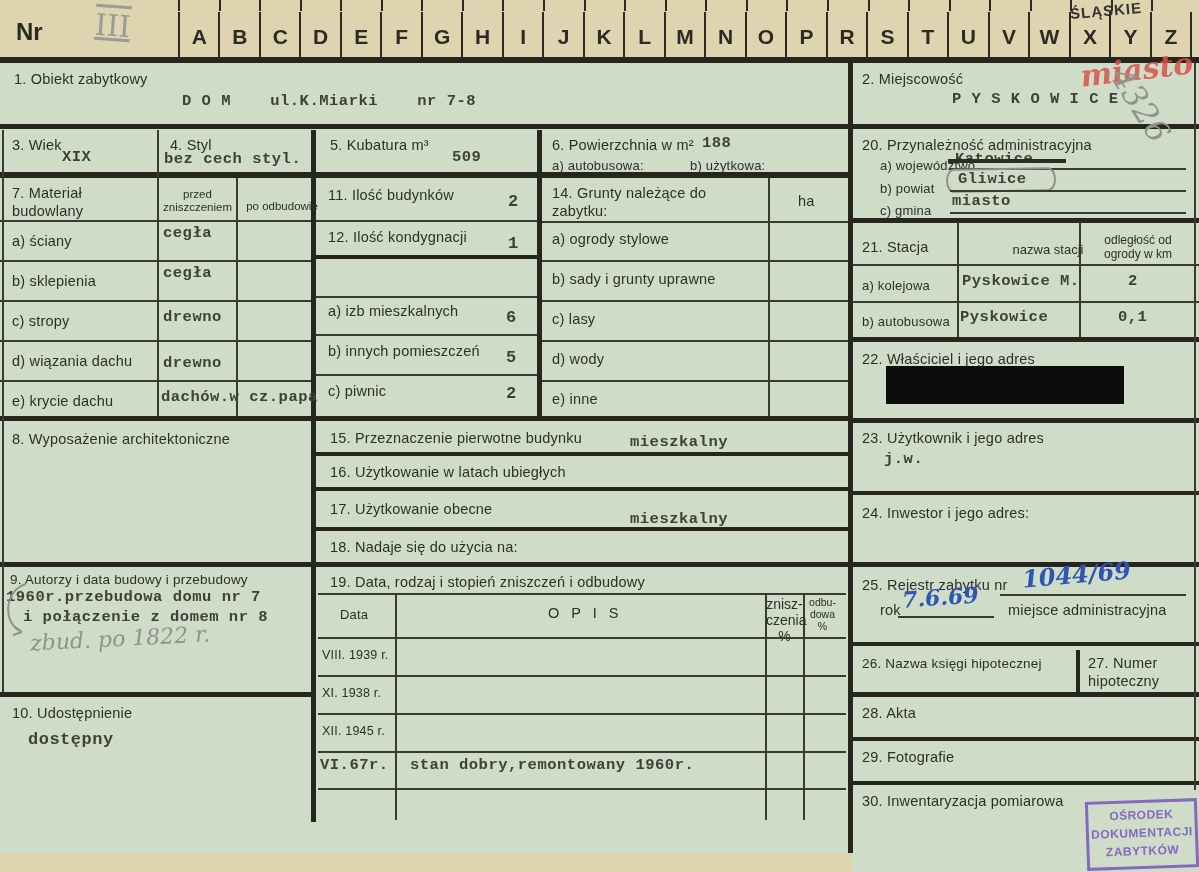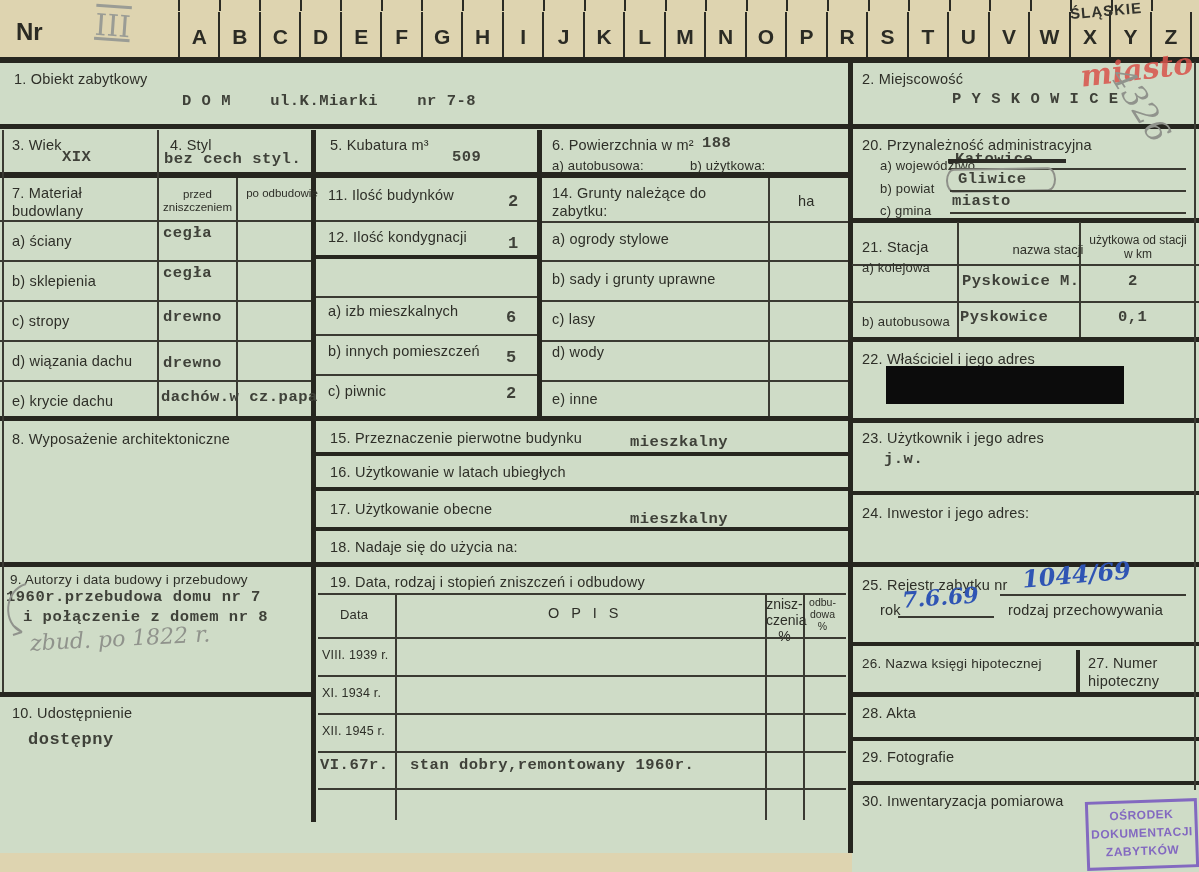--- a/index.html
+++ b/index.html
@@ -169,7 +169,7 @@
 
   <div class="l lw" style="left:12px;top:184px;width:130px">7. Materiał budowlany</div>
   <div class="ls" style="left:160px;top:188px;width:75px">przed zniszczeniem</div>
-  <div class="ls" style="left:238px;top:187px;width:88px">po odbudowie</div>
+  <div class="ls" style="left:238px;top:200px;width:88px">po odbudowie</div>
   <div class="l" style="left:12px;top:232px">a) ściany</div>
   <div class="t" style="left:163px;top:224px">cegła</div>
   <div class="l" style="left:12px;top:272px">b) sklepienia</div>

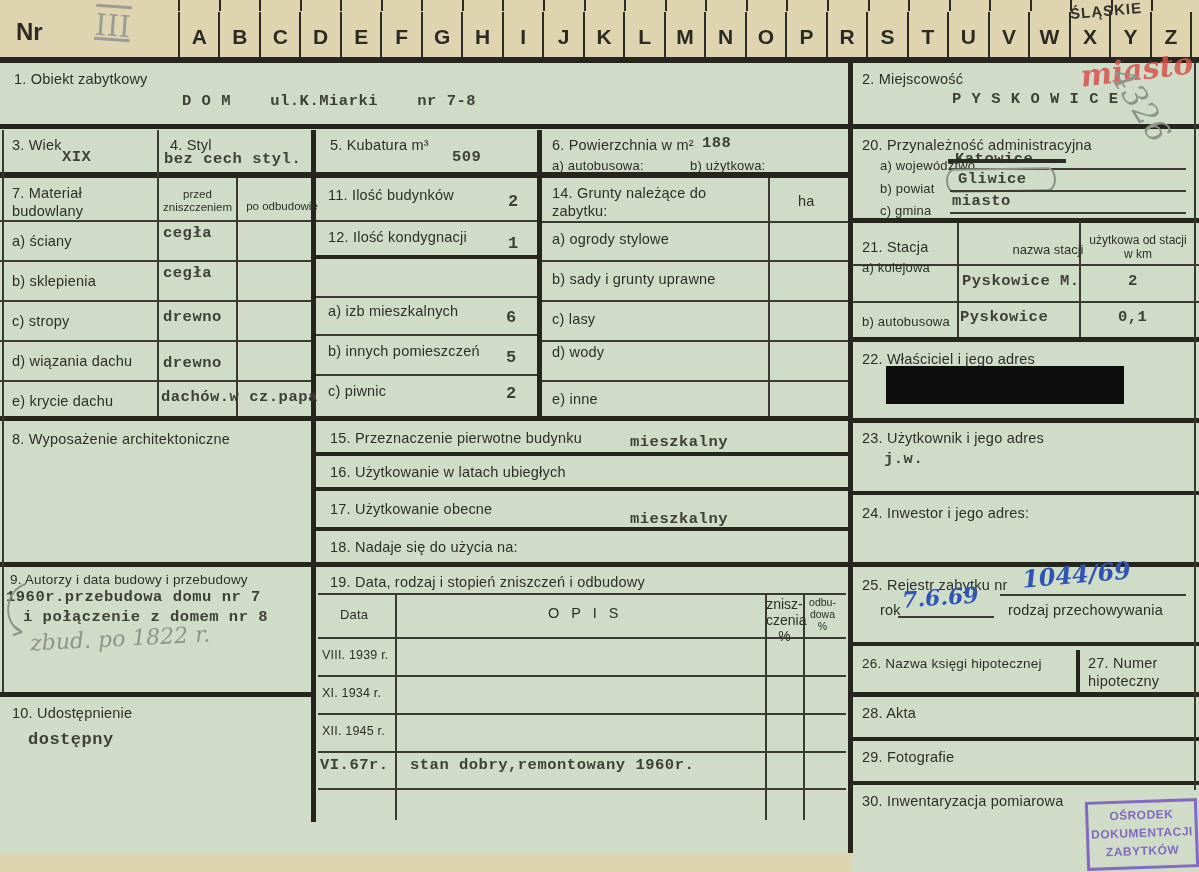--- a/index.html
+++ b/index.html
@@ -202,7 +202,7 @@
 
   <div class="l" style="left:862px;top:238px">21. Stacja</div>
   <div class="ls" style="left:991px;top:243px;width:114px;font-size:13px">nazwa stacji</div>
-  <div class="ls" style="left:1086px;top:234px;width:104px;font-size:12px">użytkowa od stacji w km</div>
+  <div class="ls" style="left:1086px;top:234px;width:104px;font-size:12px">odległość od ogrody w km</div>
   <div class="l" style="left:862px;top:260px;font-size:13px">a) kolejowa</div>
   <div class="t" style="left:962px;top:272px">Pyskowice M.</div>
   <div class="t" style="left:1128px;top:272px">2</div>

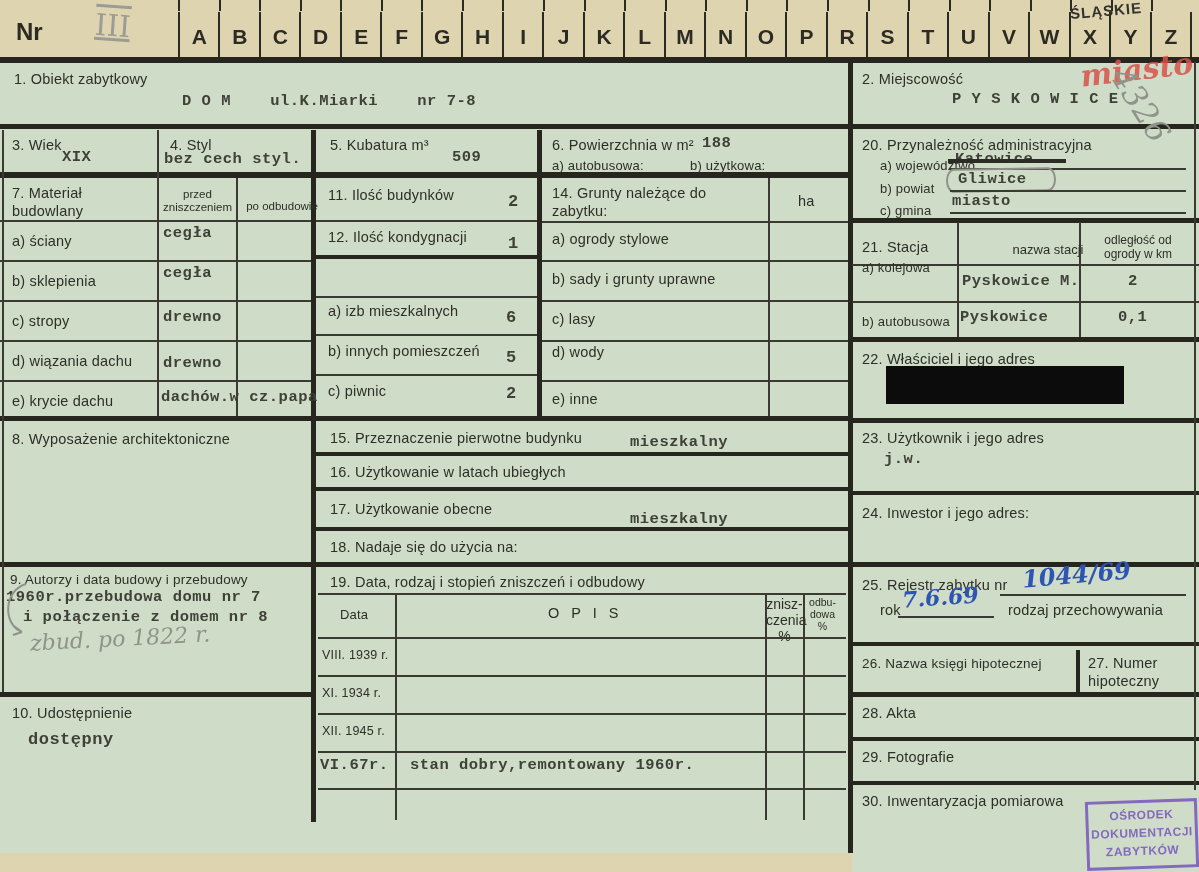--- a/index.html
+++ b/index.html
@@ -203,7 +203,7 @@
   <div class="l" style="left:862px;top:238px">21. Stacja</div>
   <div class="ls" style="left:991px;top:243px;width:114px;font-size:13px">nazwa stacji</div>
   <div class="ls" style="left:1086px;top:234px;width:104px;font-size:12px">odległość od ogrody w km</div>
-  <div class="l" style="left:862px;top:260px;font-size:13px">a) kolejowa</div>
+  <div class="l" style="left:862px;top:278px;font-size:13px">a) kolejowa</div>
   <div class="t" style="left:962px;top:272px">Pyskowice M.</div>
   <div class="t" style="left:1128px;top:272px">2</div>
   <div class="l" style="left:862px;top:314px;font-size:13px">b) autobusowa</div>

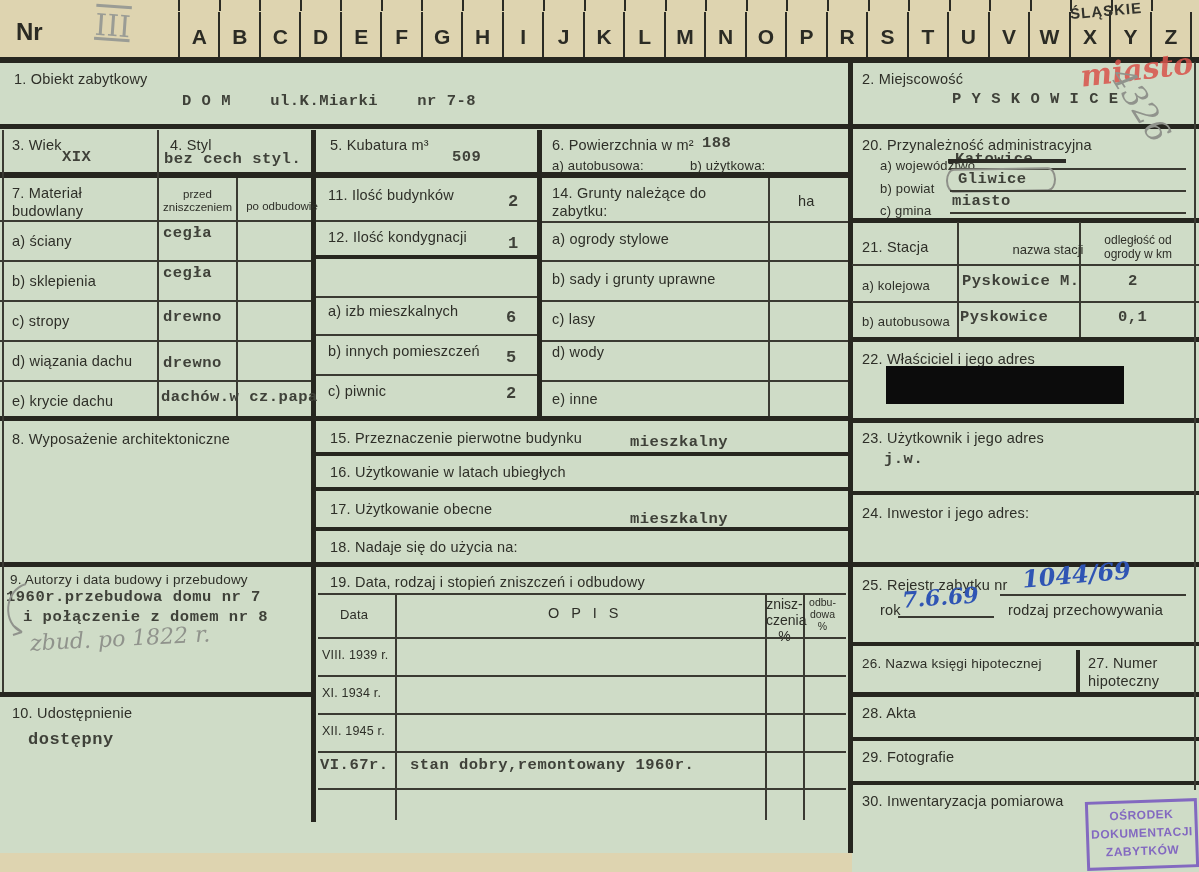--- a/index.html
+++ b/index.html
@@ -197,7 +197,7 @@
   <div class="l" style="left:552px;top:230px">a) ogrody stylowe</div>
   <div class="l" style="left:552px;top:270px">b) sady i grunty uprawne</div>
   <div class="l" style="left:552px;top:310px">c) lasy</div>
-  <div class="l" style="left:552px;top:343px">d) wody</div>
+  <div class="l" style="left:552px;top:350px">d) wody</div>
   <div class="l" style="left:552px;top:390px">e) inne</div>
 
   <div class="l" style="left:862px;top:238px">21. Stacja</div>

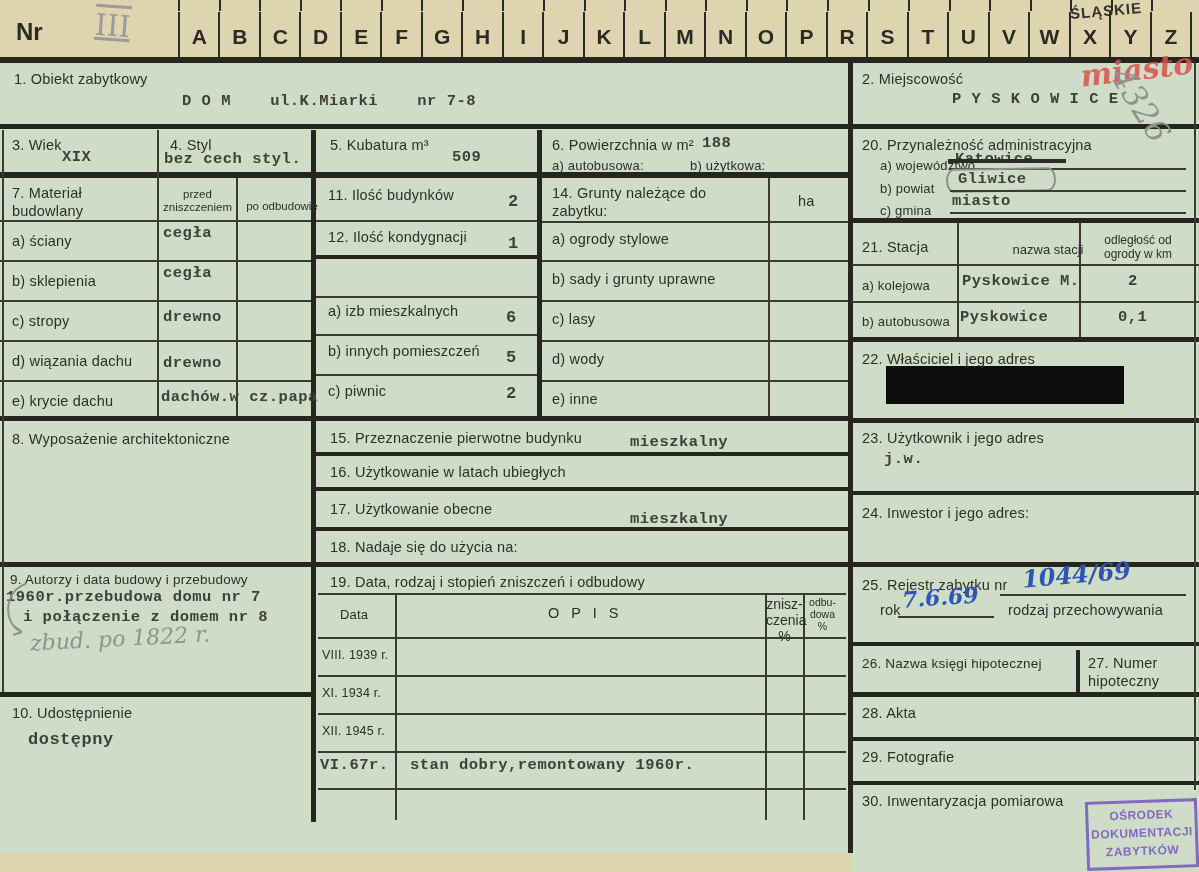--- a/index.html
+++ b/index.html
@@ -267,7 +267,7 @@
   <div class="l" style="left:880px;top:601px">rok</div>
   <div class="hand blueink" style="left:902px;top:584px;font-size:22px;transform:rotate(-4deg)">7.6.69</div>
   <div class="tl" style="left:898px;top:616px;width:96px"></div>
-  <div class="l" style="left:1008px;top:601px">rodzaj przechowywania</div>
+  <div class="l" style="left:1008px;top:601px">miejsce administracyjna</div>
 
   <div class="l" style="left:862px;top:656px;font-size:13.5px">26. Nazwa księgi hipotecznej</div>
   <div class="l lw" style="left:1088px;top:654px;width:100px">27. Numer hipoteczny</div>

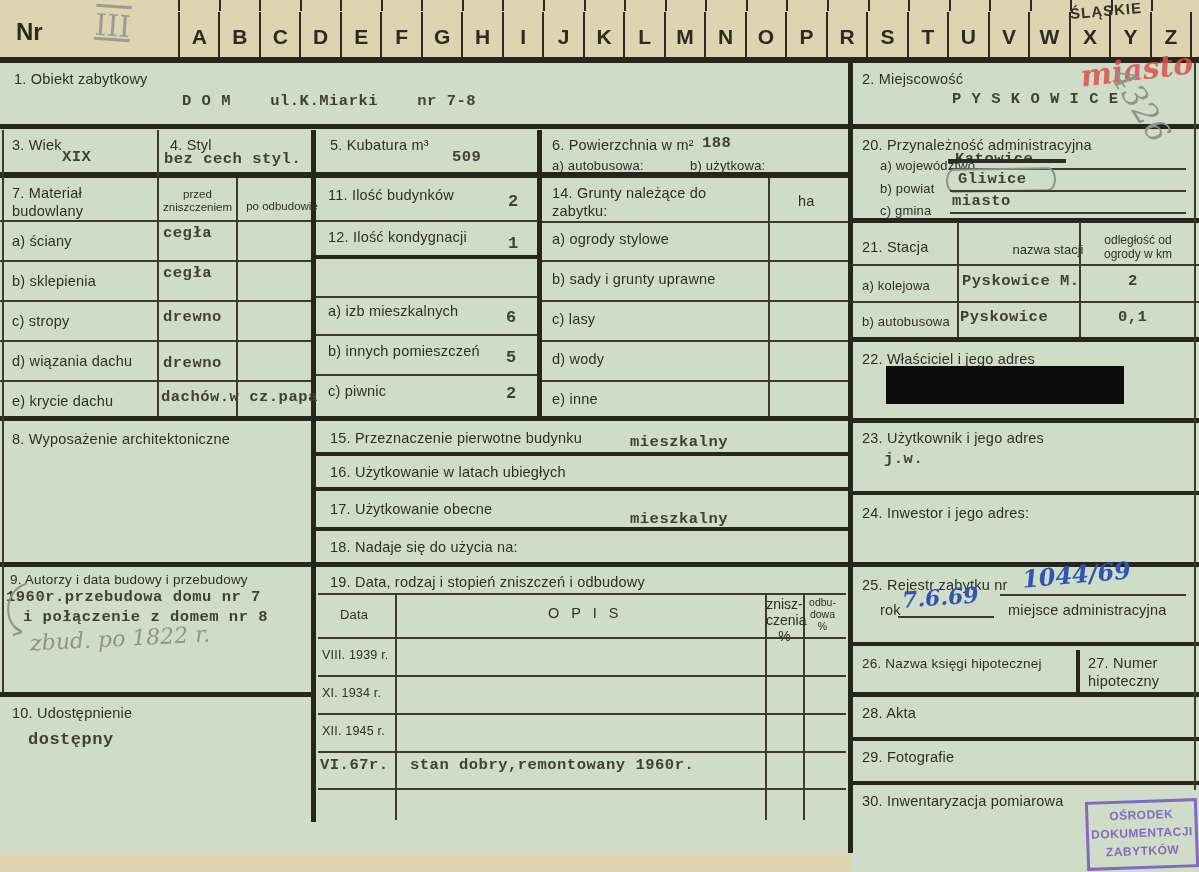--- a/index.html
+++ b/index.html
@@ -253,7 +253,7 @@
   <div class="tl" style="left:318px;top:637px;width:528px"></div>
   <div class="l" style="left:322px;top:648px;font-size:12.5px">VIII. 1939 r.</div>
   <div class="tl" style="left:318px;top:675px;width:528px"></div>
-  <div class="l" style="left:322px;top:686px;font-size:12.5px">XI. 1934 r.</div>
+  <div class="l" style="left:322px;top:686px;font-size:12.5px">XI. 1938 r.</div>
   <div class="tl" style="left:318px;top:713px;width:528px"></div>
   <div class="l" style="left:322px;top:724px;font-size:12.5px">XII. 1945 r.</div>
   <div class="tl" style="left:318px;top:751px;width:528px"></div>

